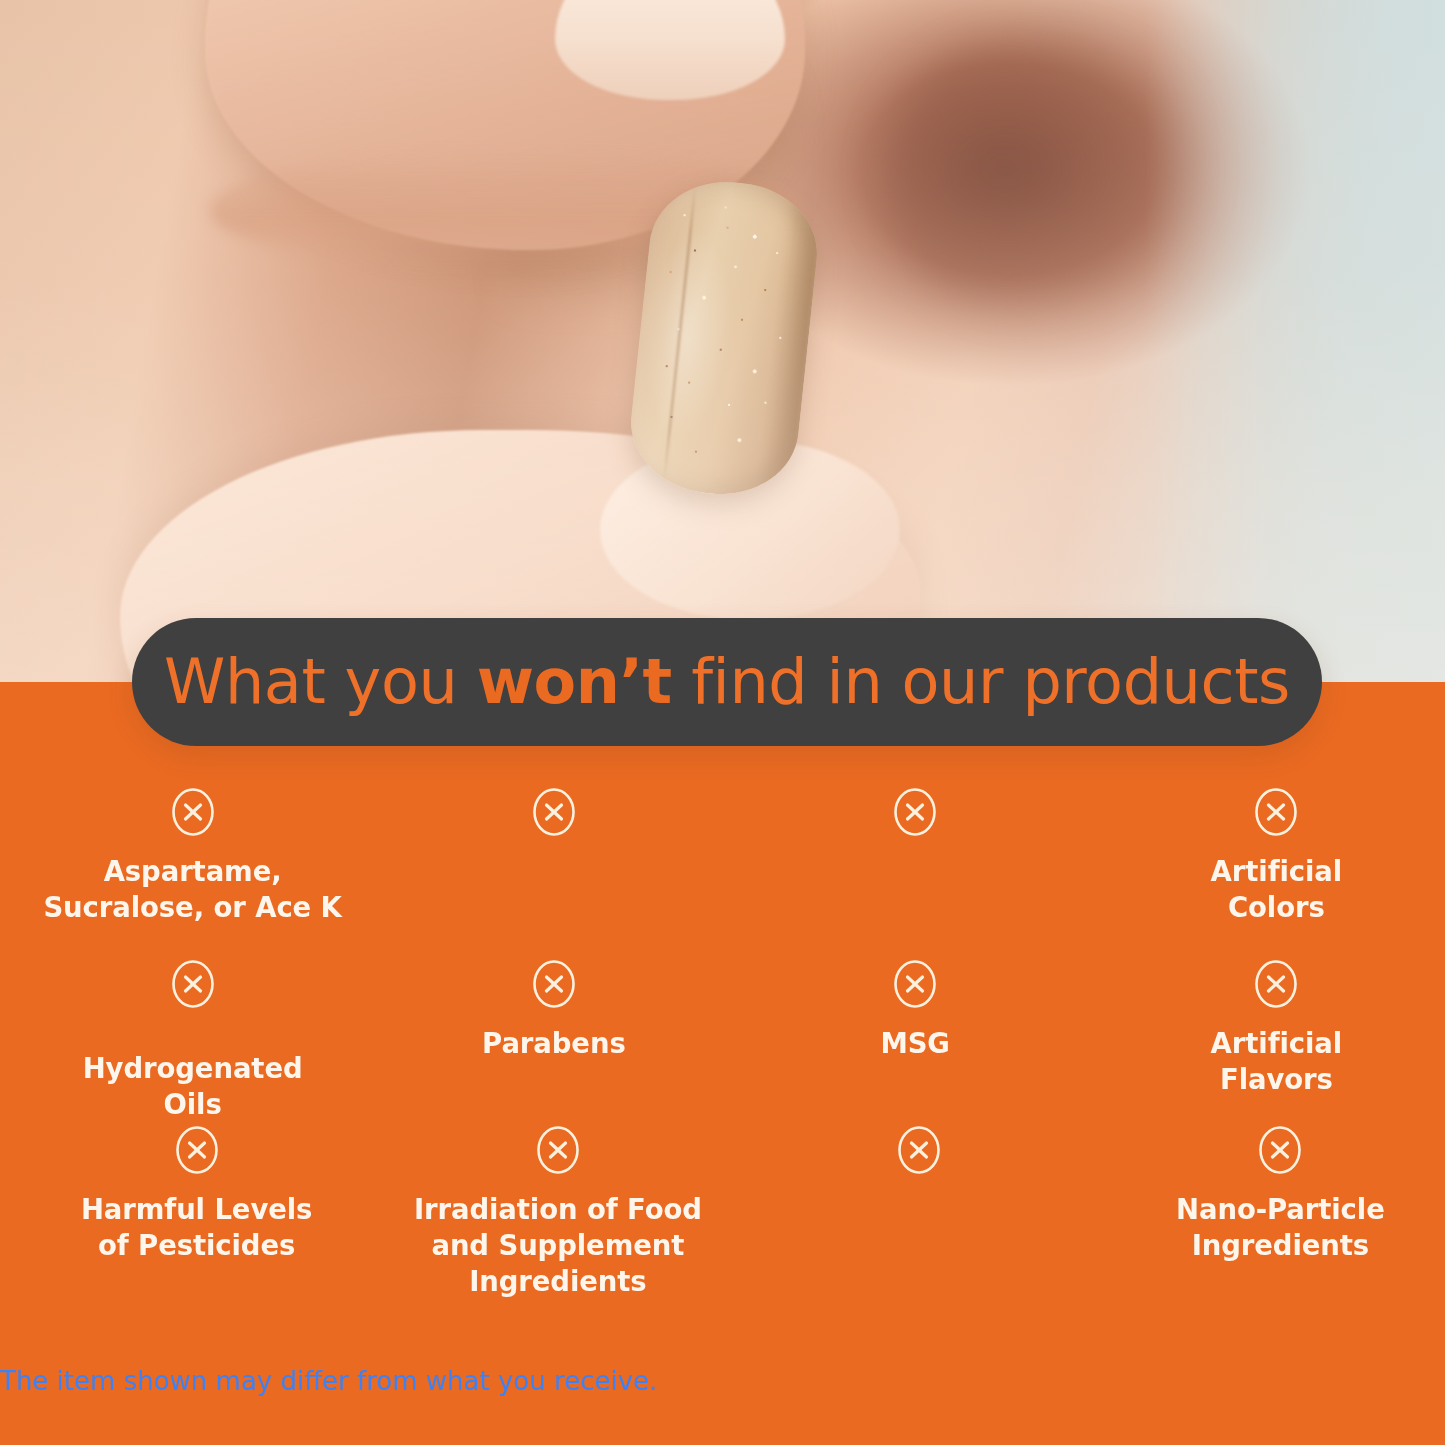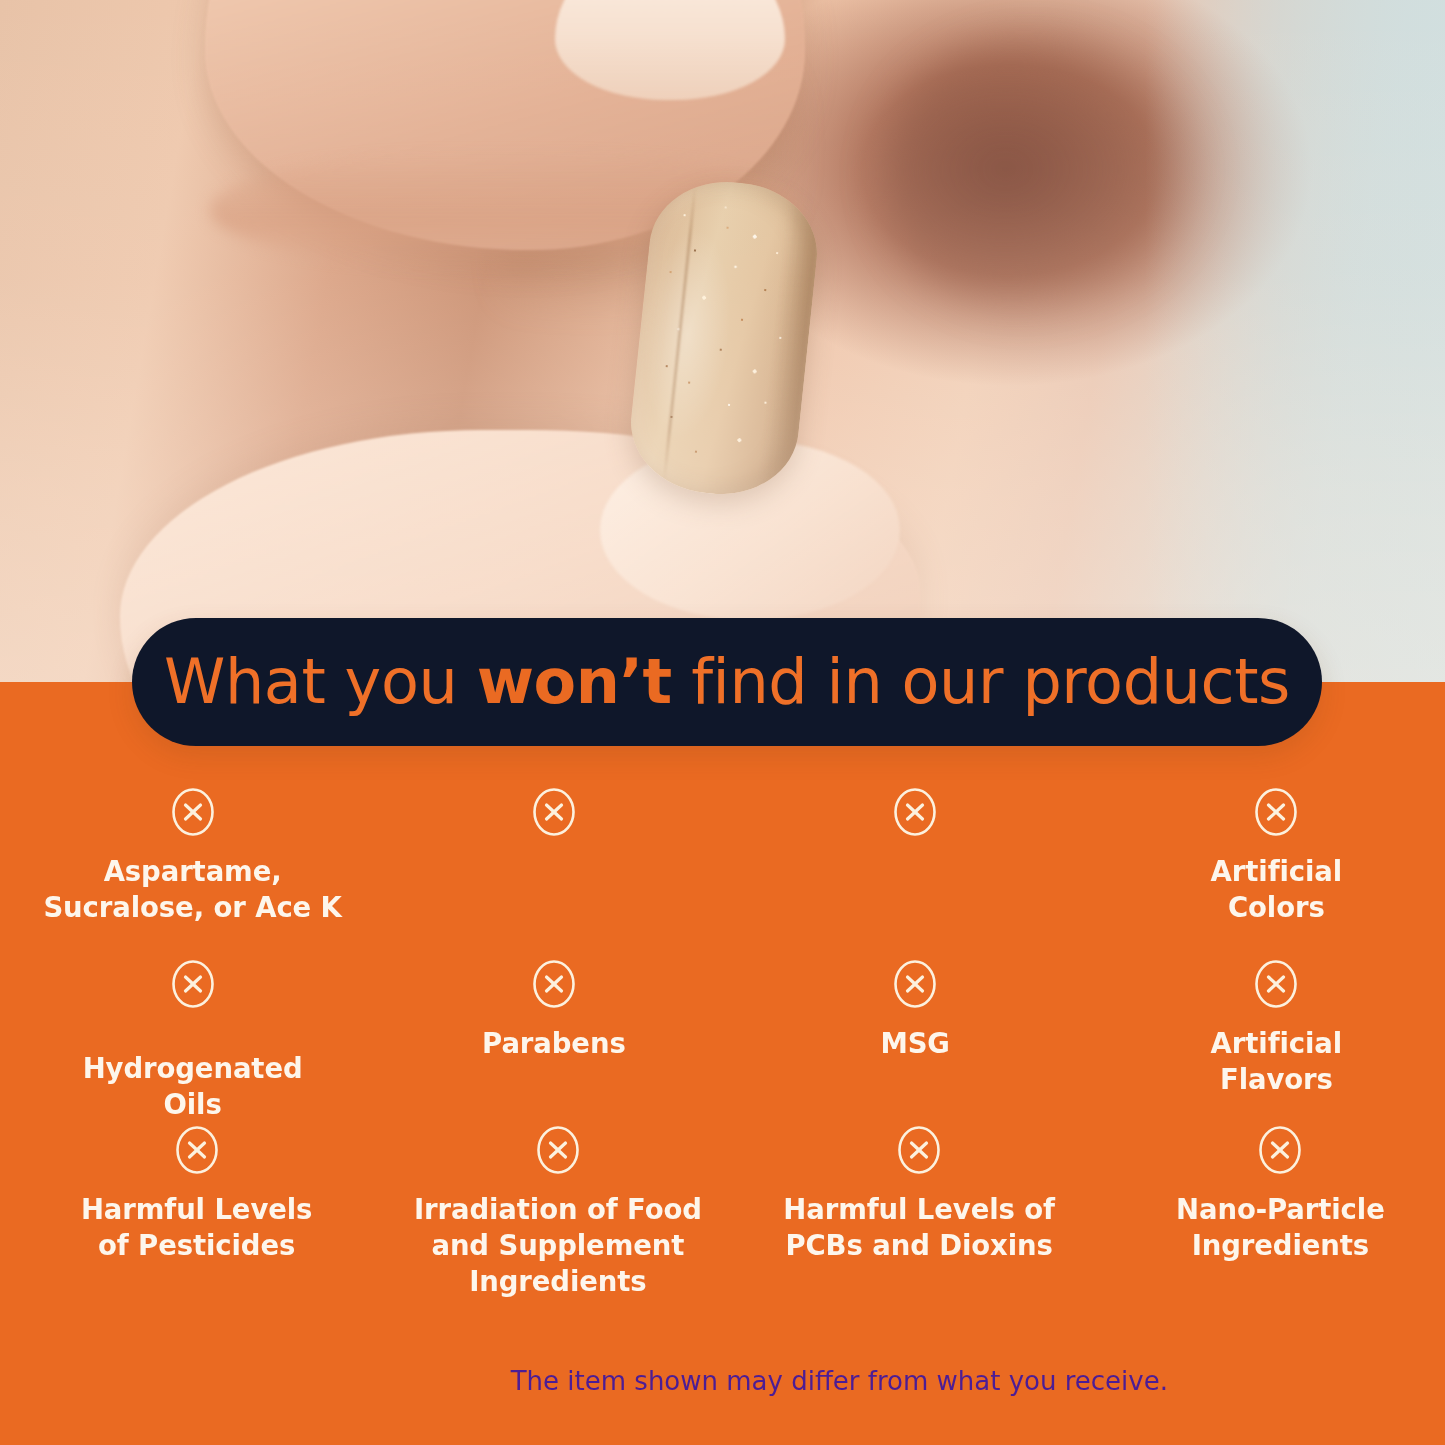--- a/index.html
+++ b/index.html
@@ -226,7 +226,7 @@
     top: 618px;
     width: 1190px;
     height: 128px;
-    background: #0f172a;
+    background: #404040;
     border-radius: 64px;
     box-shadow: 0 10px 26px rgba(120,60,20,0.16);
     display: flex;

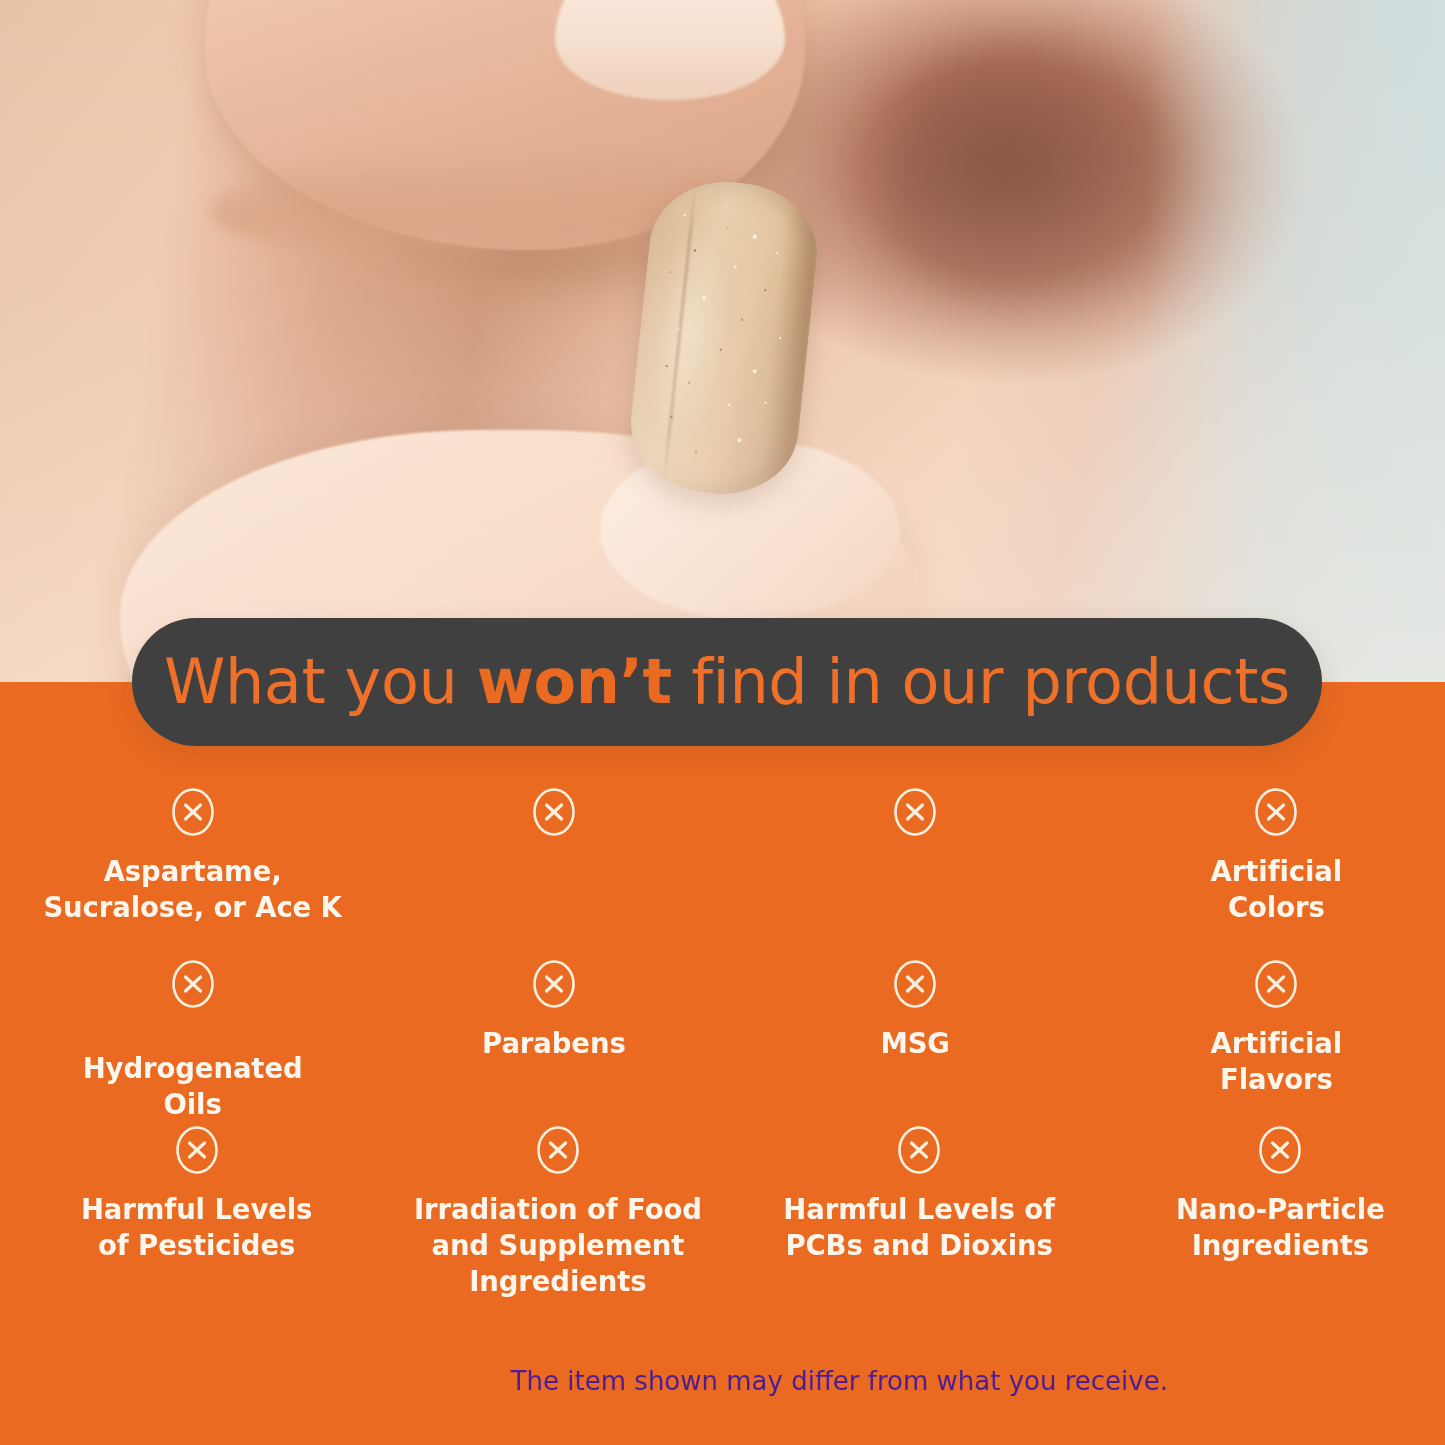--- a/index.html
+++ b/index.html
@@ -438,8 +438,6 @@
           <line x1="15.5" y1="19" x2="30.5" y2="33" stroke="#fcf1de" stroke-width="3.2" stroke-linecap="round"></line>
           <line x1="30.5" y1="19" x2="15.5" y2="33" stroke="#fcf1de" stroke-width="3.2" stroke-linecap="round"></line>
         </svg>
-        <div class="cell-label" style="white-space: pre-line;">Harmful Levels of
-PCBs and Dioxins</div>
       </div>
       <div class="grid-cell">
         <svg class="x-icon" viewBox="0 0 46 52">

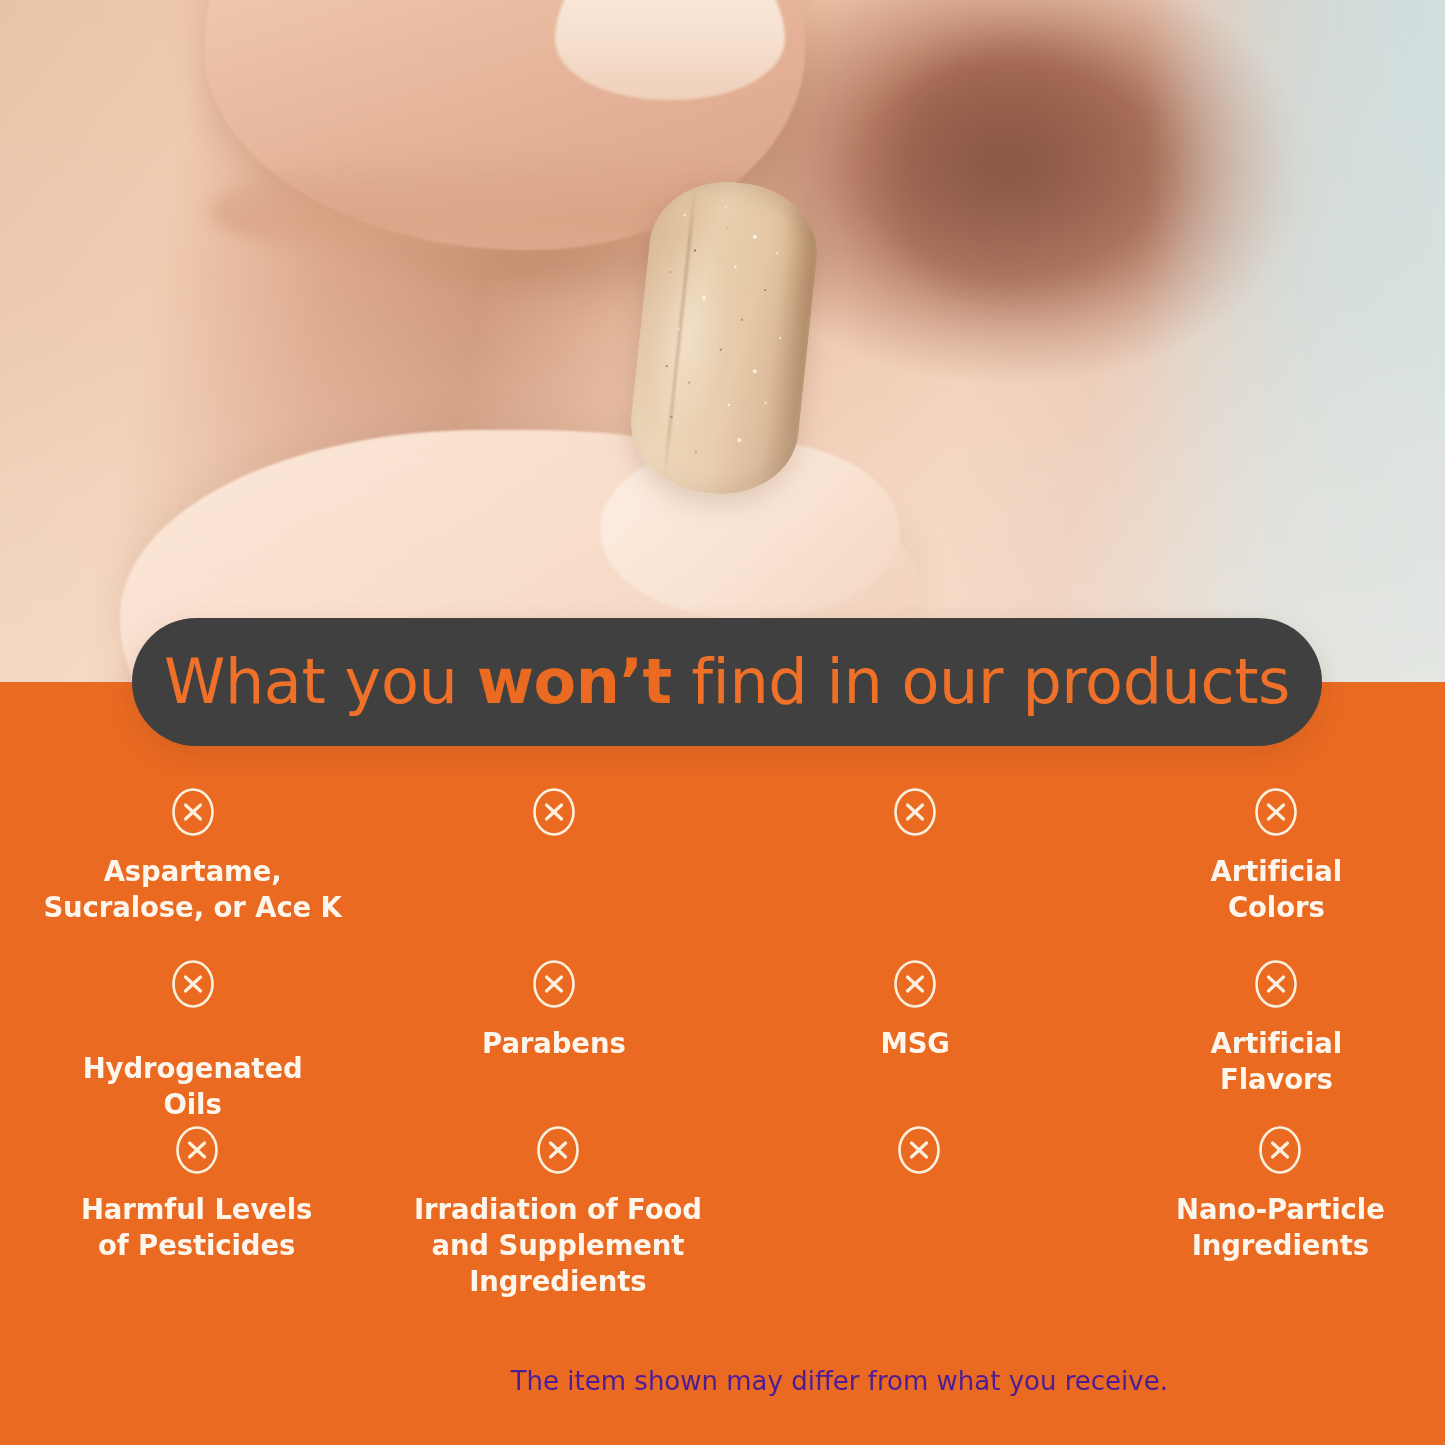--- a/index.html
+++ b/index.html
@@ -296,10 +296,10 @@
     left: 0;
     top: 1366px;
     width: 1168px;
-    text-align: right;
+    text-align: left;
     font-family: "DejaVu Sans", sans-serif;
     font-size: 26px;
-    color: #4c1d95;
+    color: #3b82f6;
     z-index: 3;
   }
 </style>

